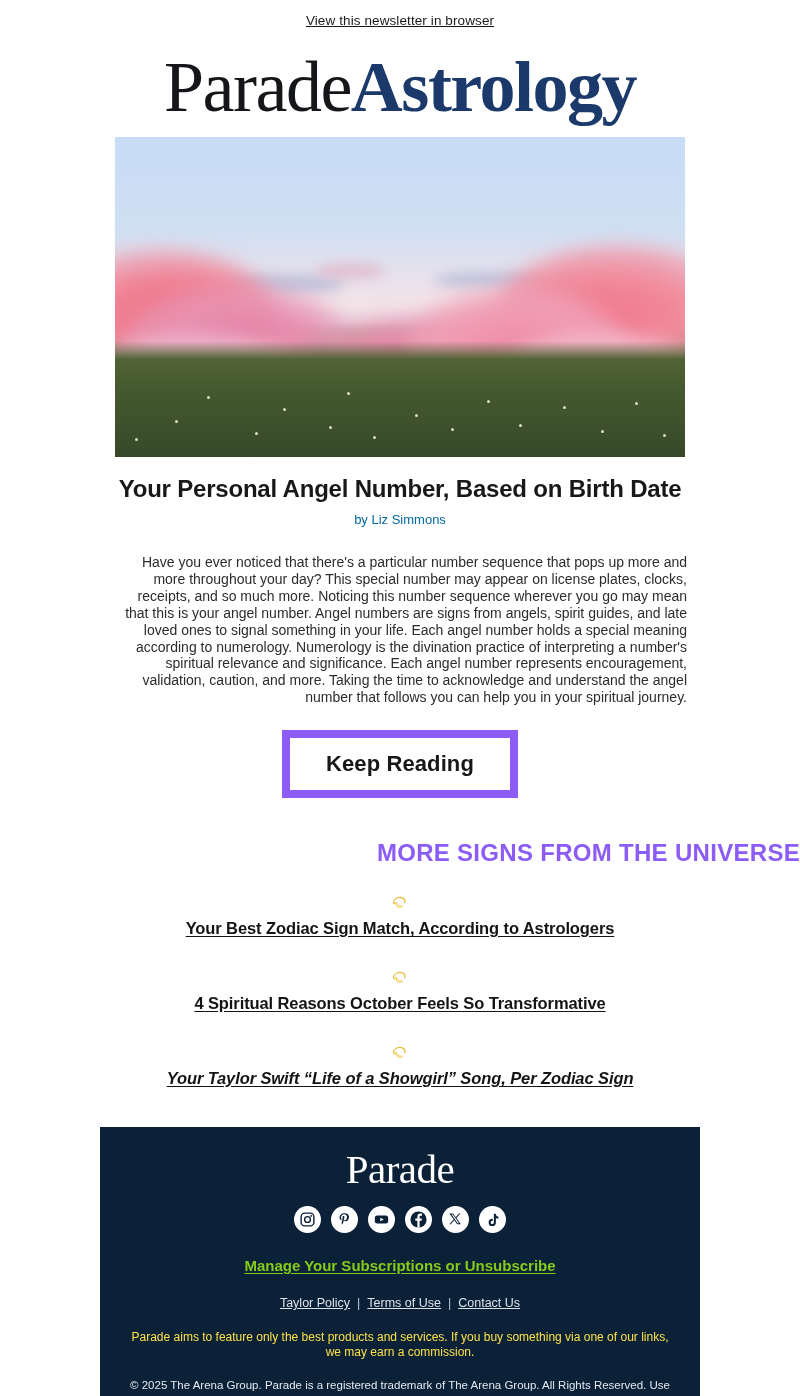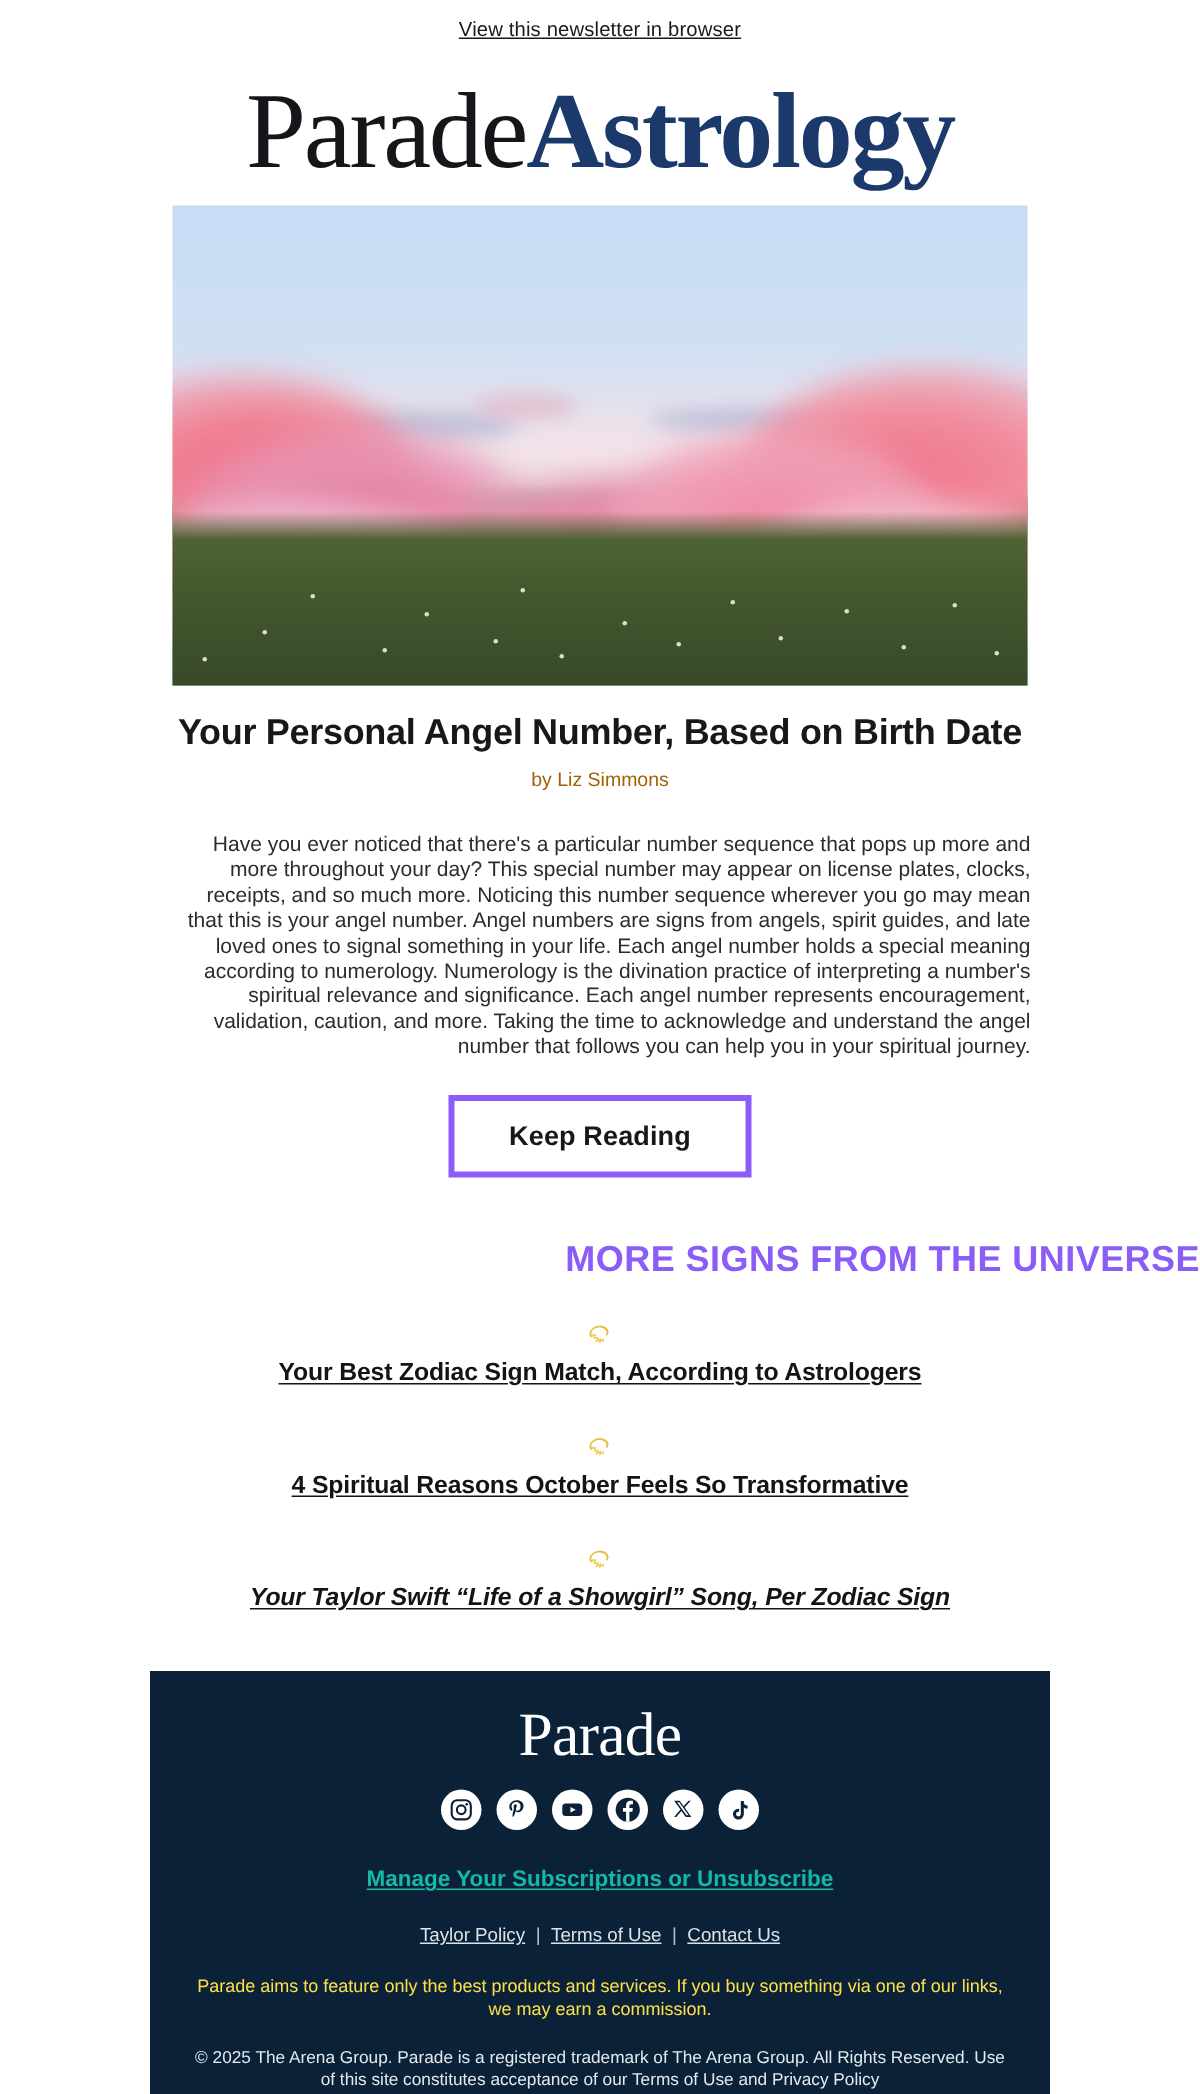--- a/index.html
+++ b/index.html
@@ -148,7 +148,7 @@
   .byline {
     text-align: center;
     font-size: 13px;
-    color: #a16207;
+    color: #0369a1;
     margin: 9px 0 0 0;
   }
   .body-copy {

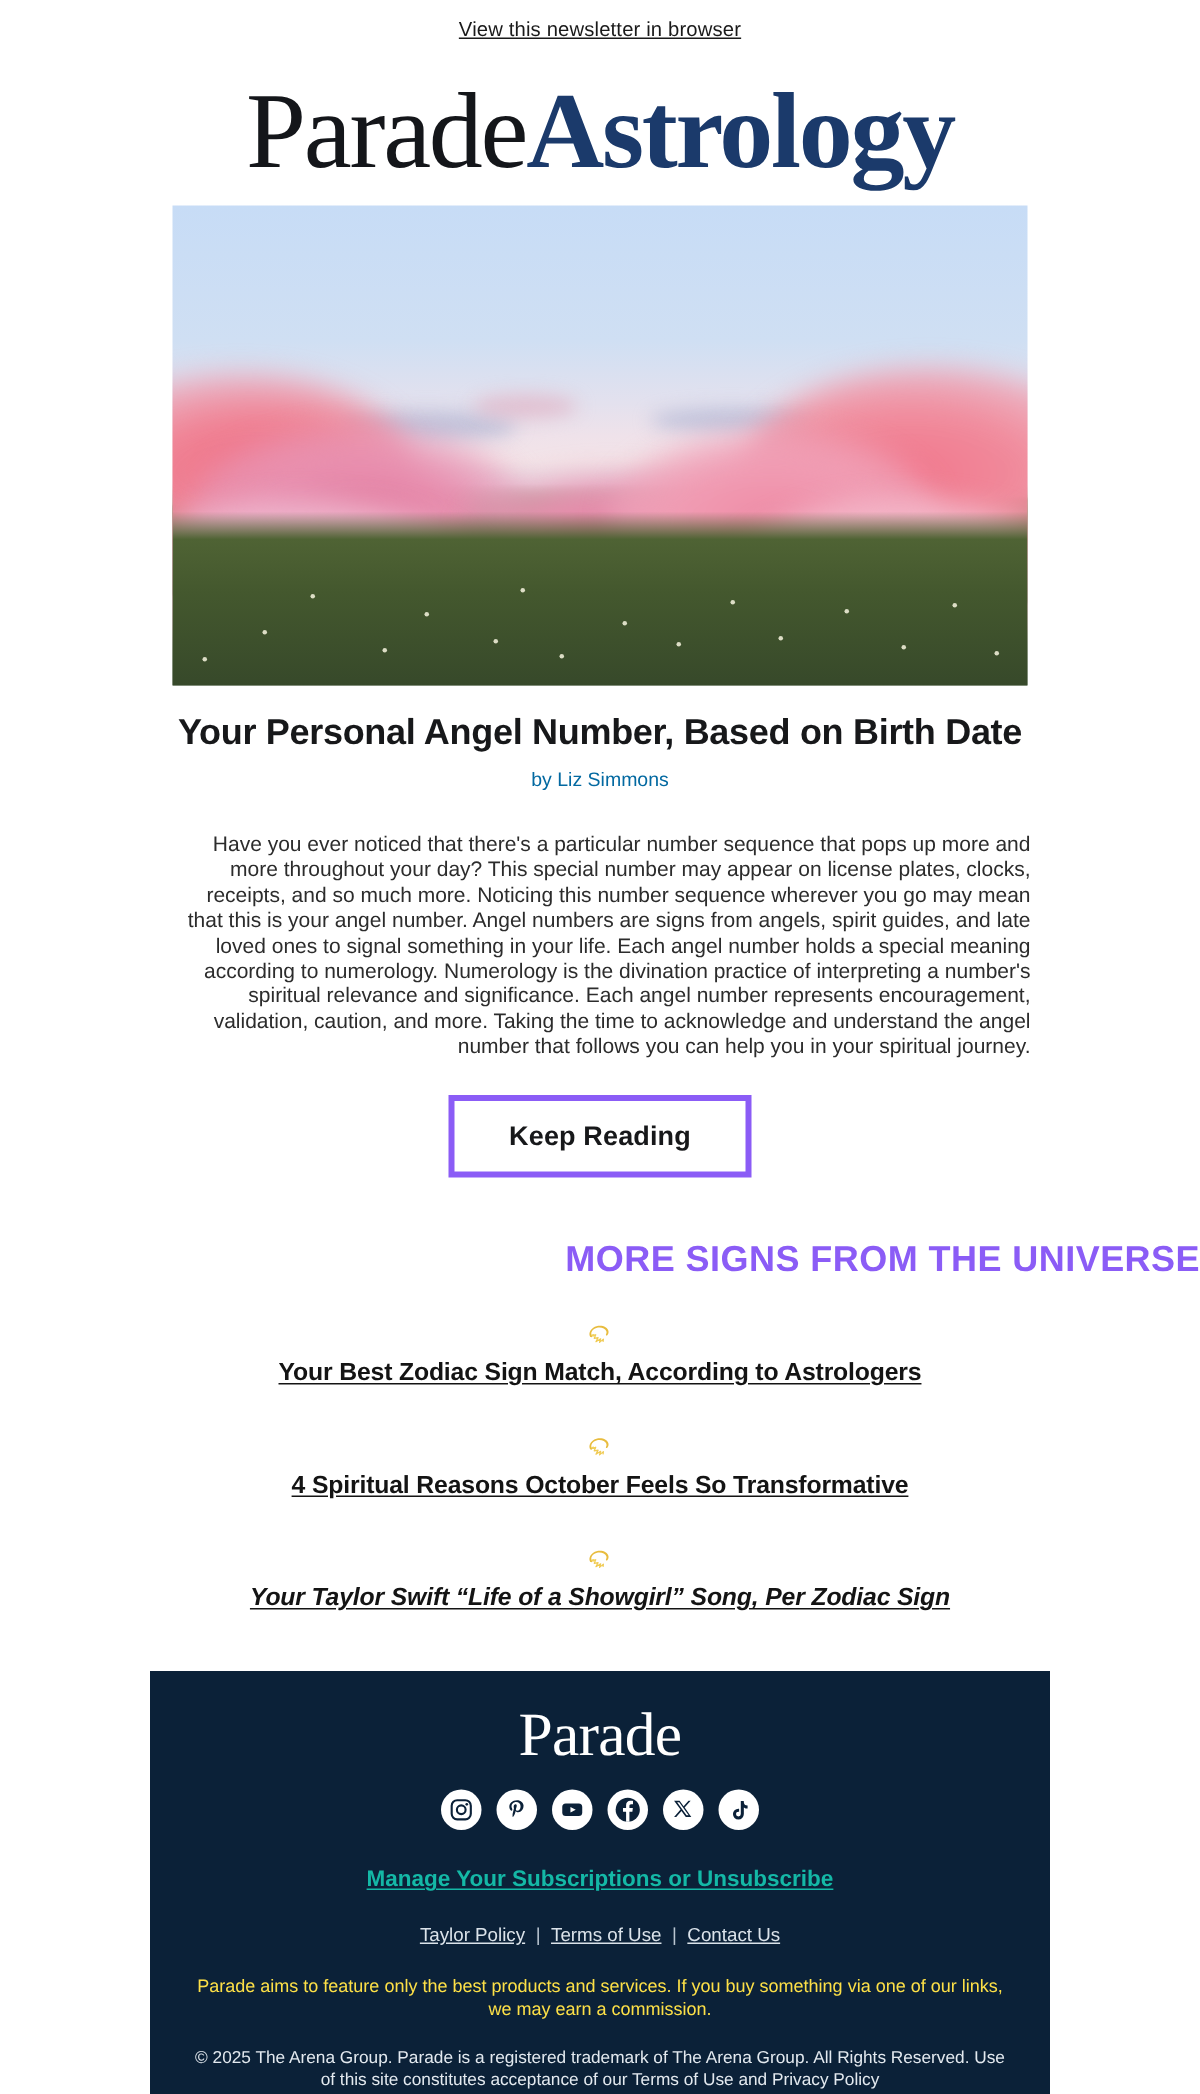--- a/index.html
+++ b/index.html
@@ -164,10 +164,10 @@
   .cta-wrap { text-align: center; margin-top: 24px; }
   .cta {
     display: inline-block;
-    border: 4px solid #8b5cf6;
+    border: 8px solid #8b5cf6;
     background: #ffffff;
     color: #17181a;
-    font-size: 18px;
+    font-size: 22px;
     font-weight: bold;
     padding: 13px 36px;
     text-decoration: none;

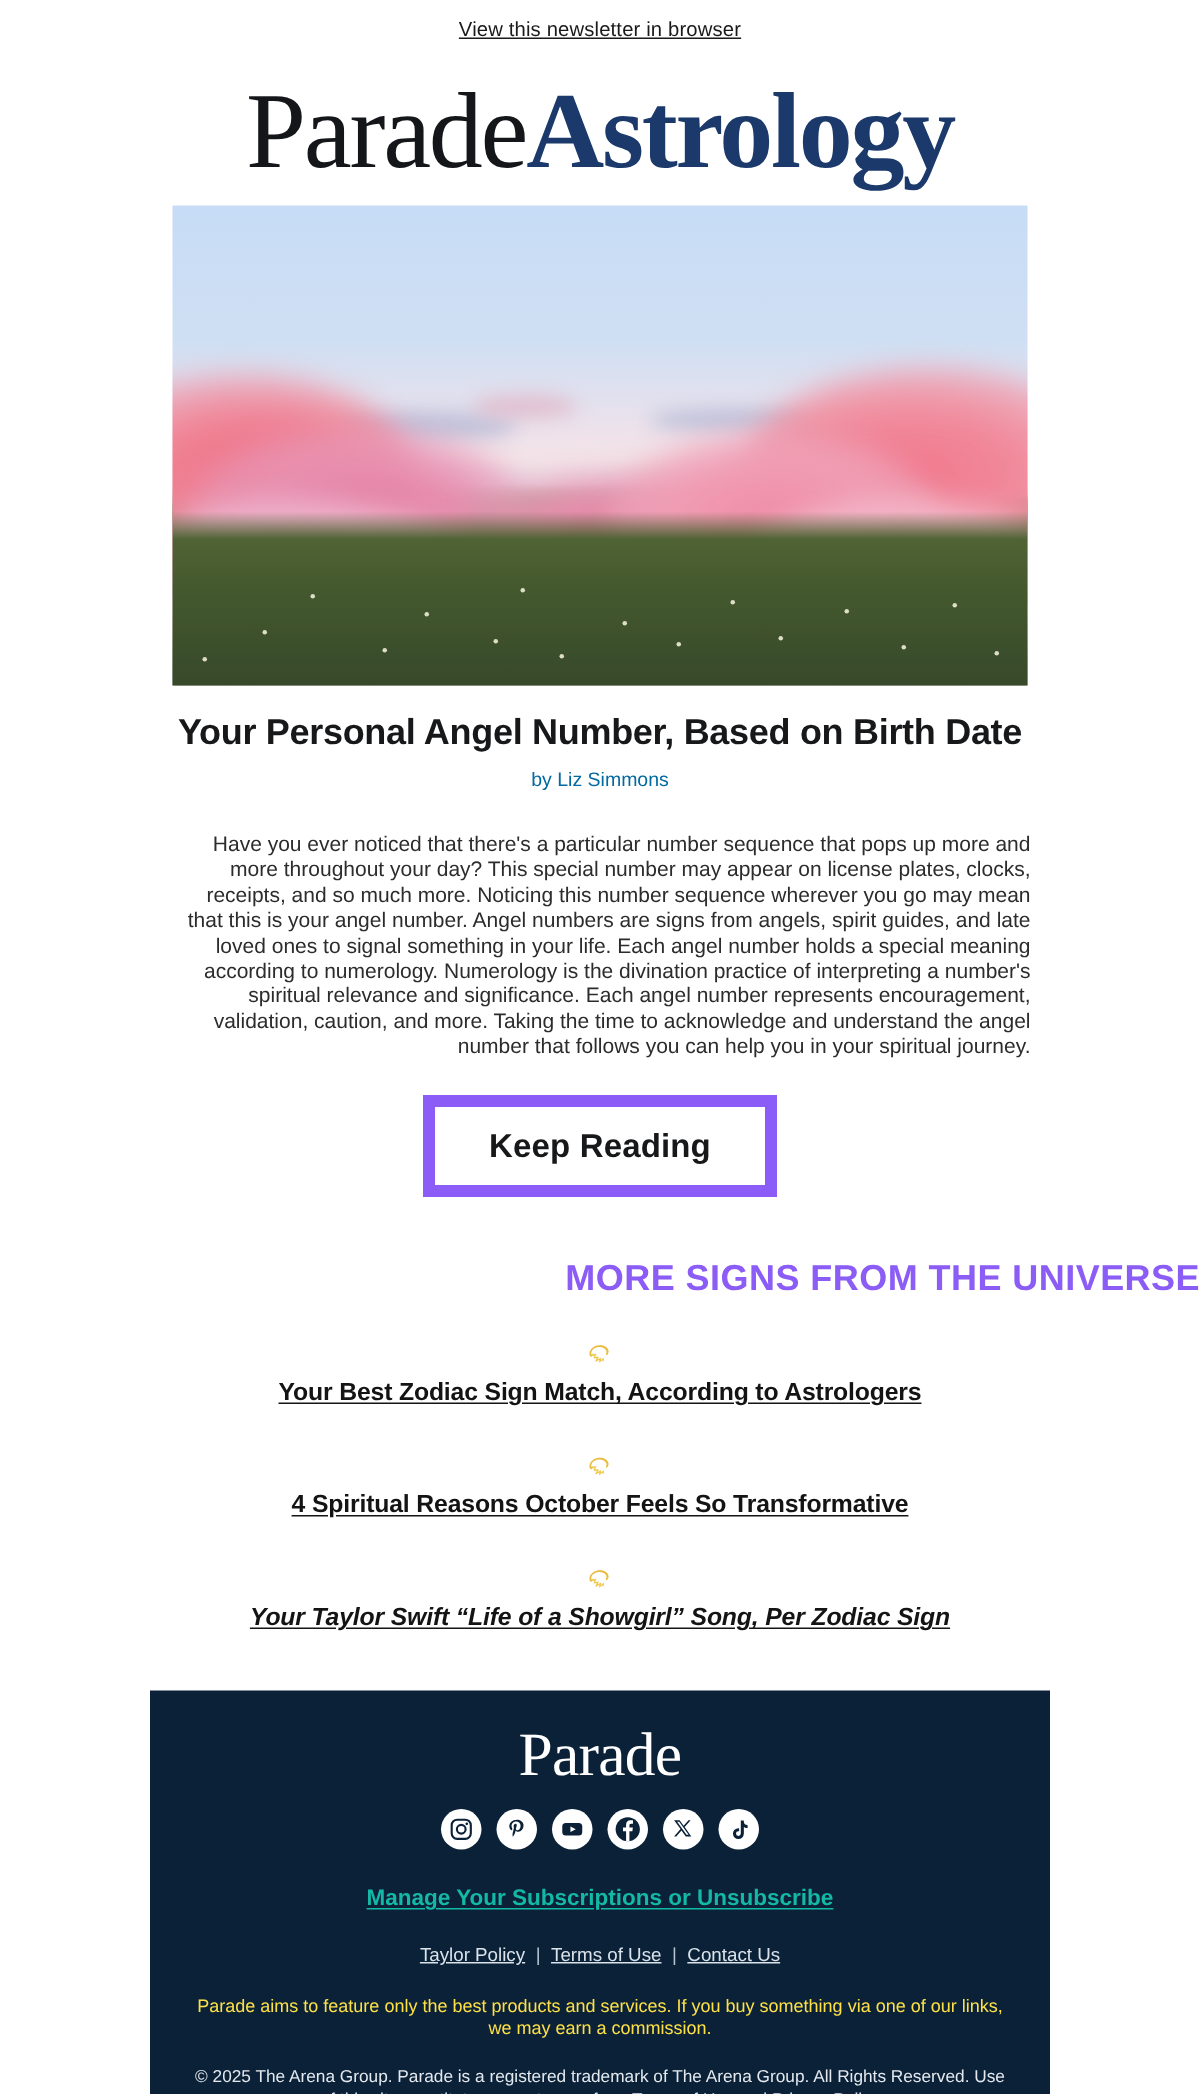--- a/index.html
+++ b/index.html
@@ -237,7 +237,7 @@
   .social svg { display: block; }
   .manage-link {
     display: inline-block;
-    color: #14b8a6;
+    color: #84cc16;
     font-size: 15px;
     font-weight: bold;
     text-decoration: underline;

